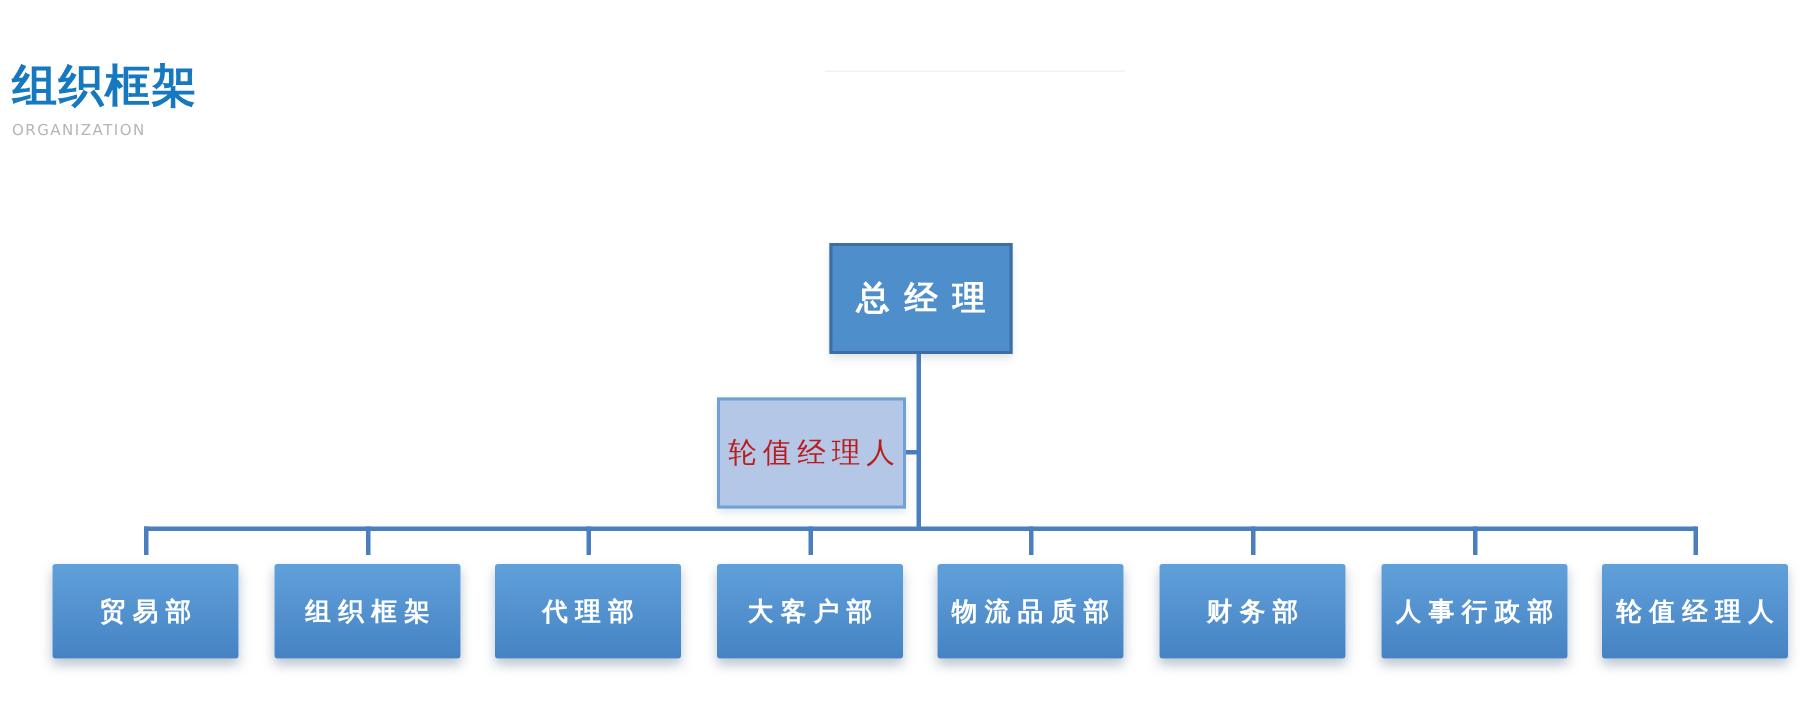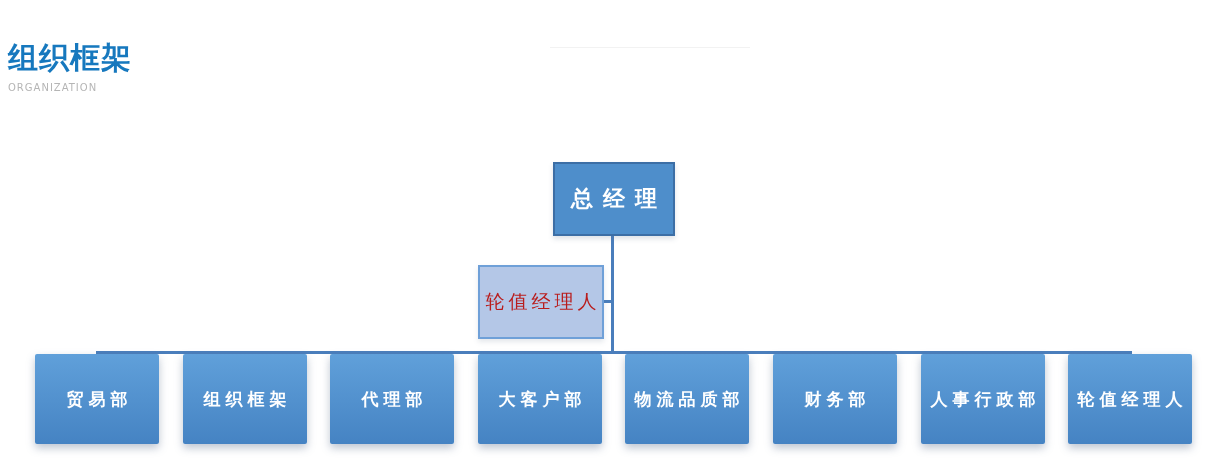--- a/index.html
+++ b/index.html
@@ -97,8 +97,8 @@
     white-space: nowrap;
   }
   .node-dept {
-    top: 354px;
-    width: 124px; height: 90px;
+    top: 376px;
+    width: 124px; height: 63px;
     background: linear-gradient(180deg, var(--department-fill-top, #60a0da) 0%, var(--department-fill-bottom, #4583c3) 100%);
     border-radius: 2px;
     box-shadow: 0 4px 8px rgba(90, 110, 140, 0.40);

